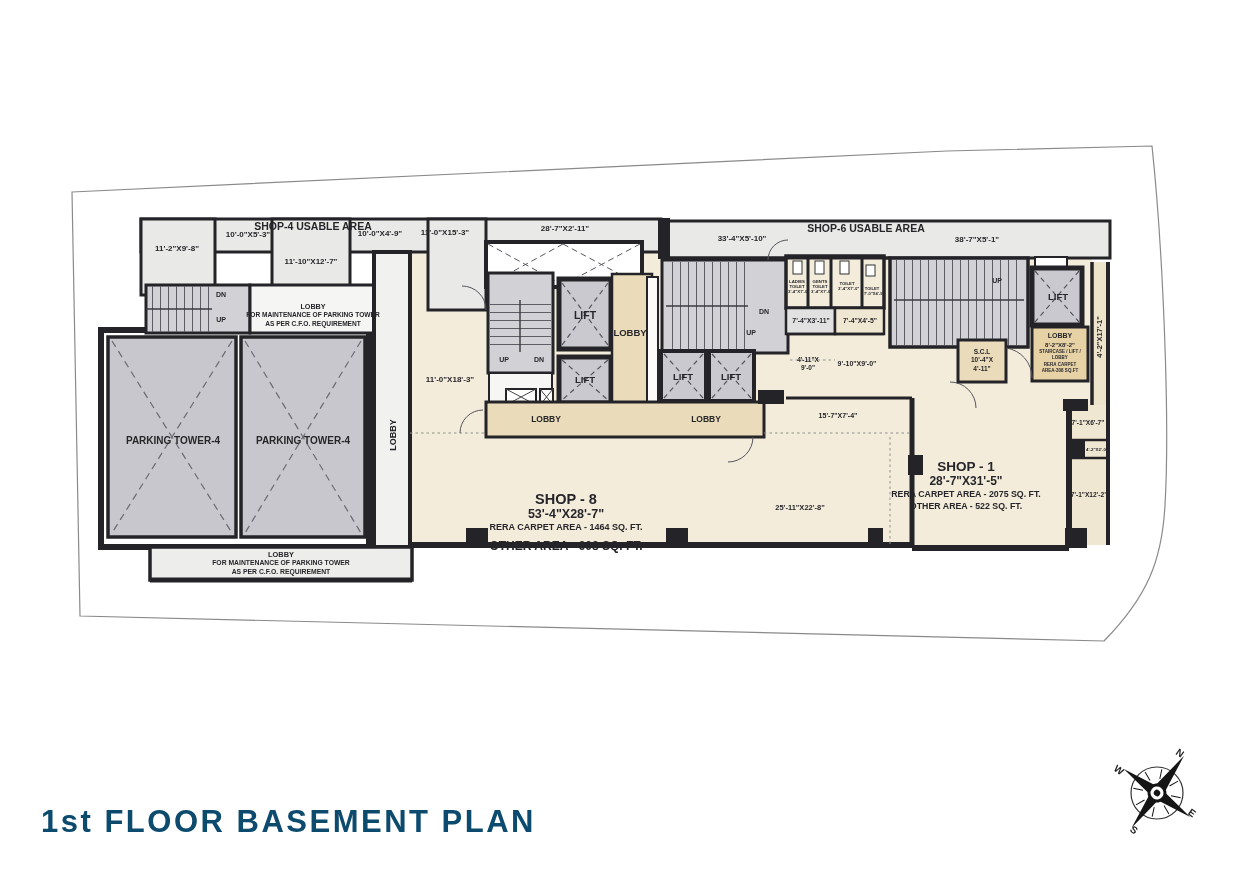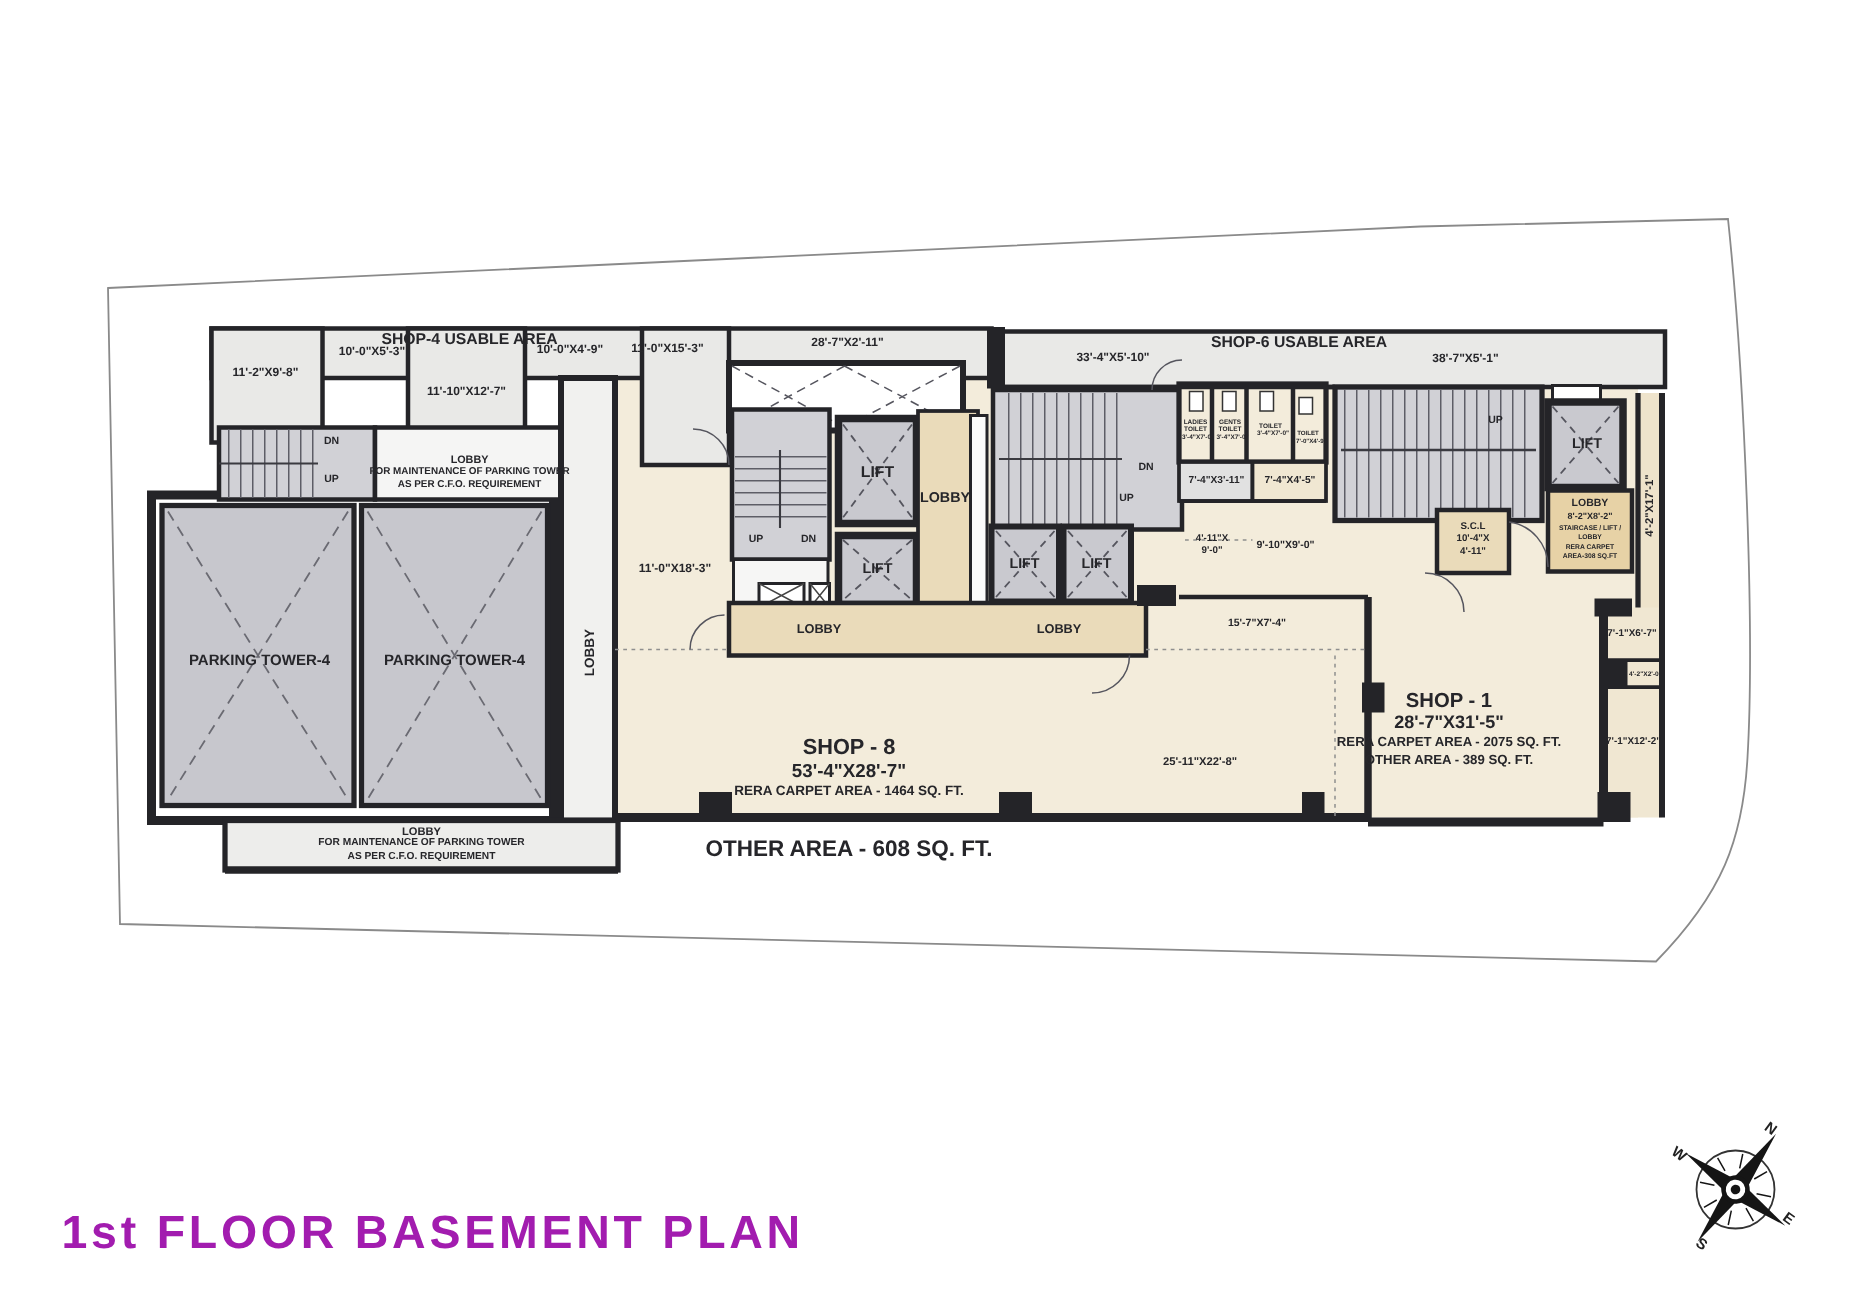--- a/index.html
+++ b/index.html
@@ -278,7 +278,7 @@
 <div class="lbl" style="left:966px;top:467px;font-size:13.5px">SHOP - 1</div>
 <div class="lbl" style="left:966px;top:482px;font-size:12px">28'-7"X31'-5"</div>
 <div class="lbl" style="left:966px;top:495px;font-size:8.8px">RERA CARPET AREA - 2075 SQ. FT.</div>
-<div class="lbl" style="left:966px;top:507px;font-size:8.8px">OTHER AREA - 389 SQ. FT.</div>
+<div class="lbl" style="left:966px;top:507px;font-size:8.8px">OTHER AREA - 522 SQ. FT.</div>
 
 <div class="lbl" style="left:1088px;top:423px;font-size:6.6px">7'-1"X6'-7"</div>
 <div class="lbl" style="left:1097px;top:450px;font-size:4.4px">4'-2"X2'-0"</div>

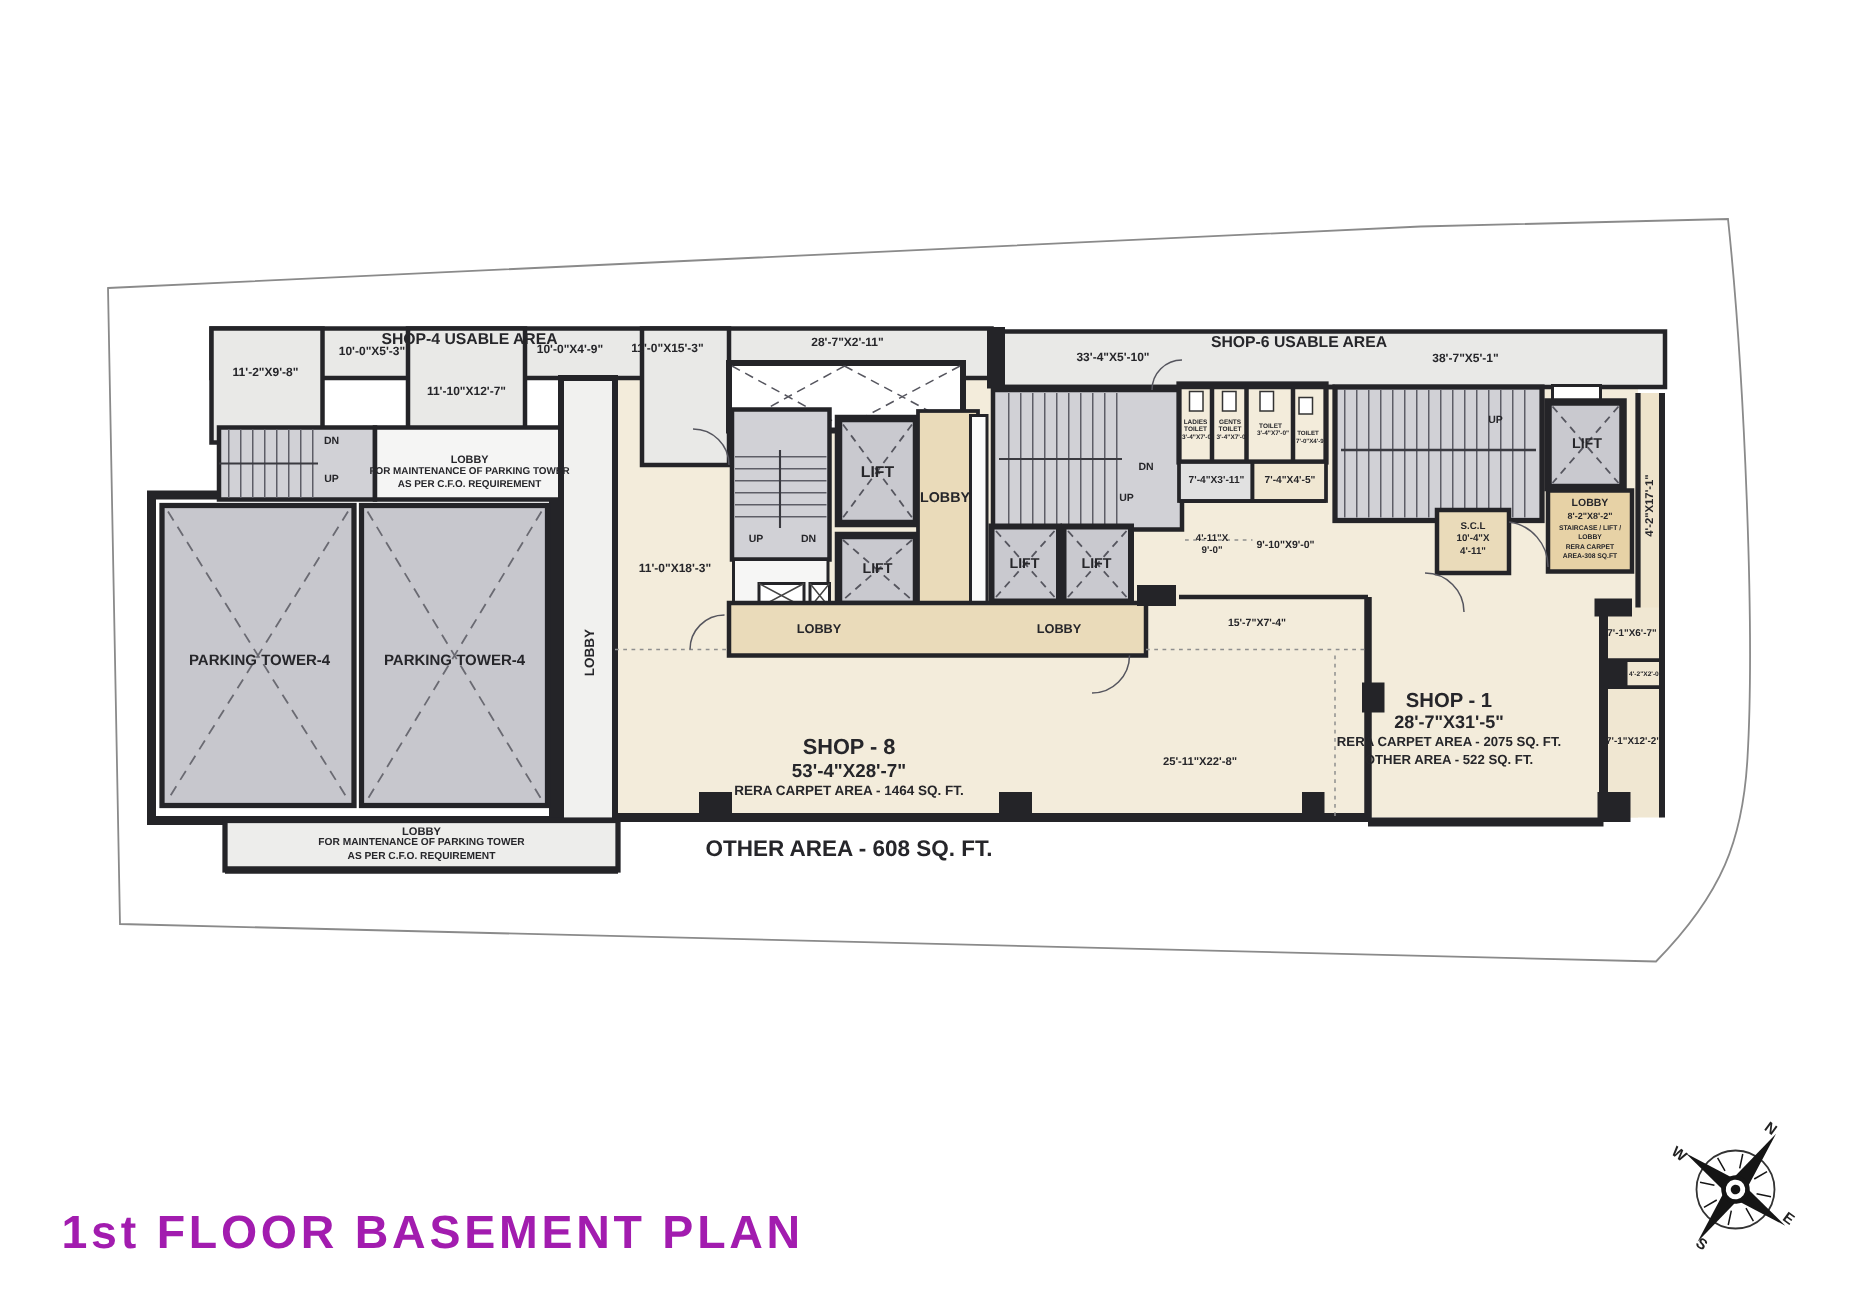--- a/index.html
+++ b/index.html
@@ -272,7 +272,7 @@
 <div class="lbl" style="left:566px;top:499px;font-size:14.5px">SHOP - 8</div>
 <div class="lbl" style="left:566px;top:514px;font-size:12.5px">53'-4"X28'-7"</div>
 <div class="lbl" style="left:566px;top:527px;font-size:9px">RERA CARPET AREA - 1464 SQ. FT.</div>
-<div class="lbl" style="left:566px;top:567px;font-size:15px">OTHER AREA - 608 SQ. FT.</div>
+<div class="lbl" style="left:566px;top:547px;font-size:12px">OTHER AREA - 608 SQ. FT.</div>
 
 <div class="lbl" style="left:800px;top:508px;font-size:7.5px">25'-11"X22'-8"</div>
 <div class="lbl" style="left:966px;top:467px;font-size:13.5px">SHOP - 1</div>

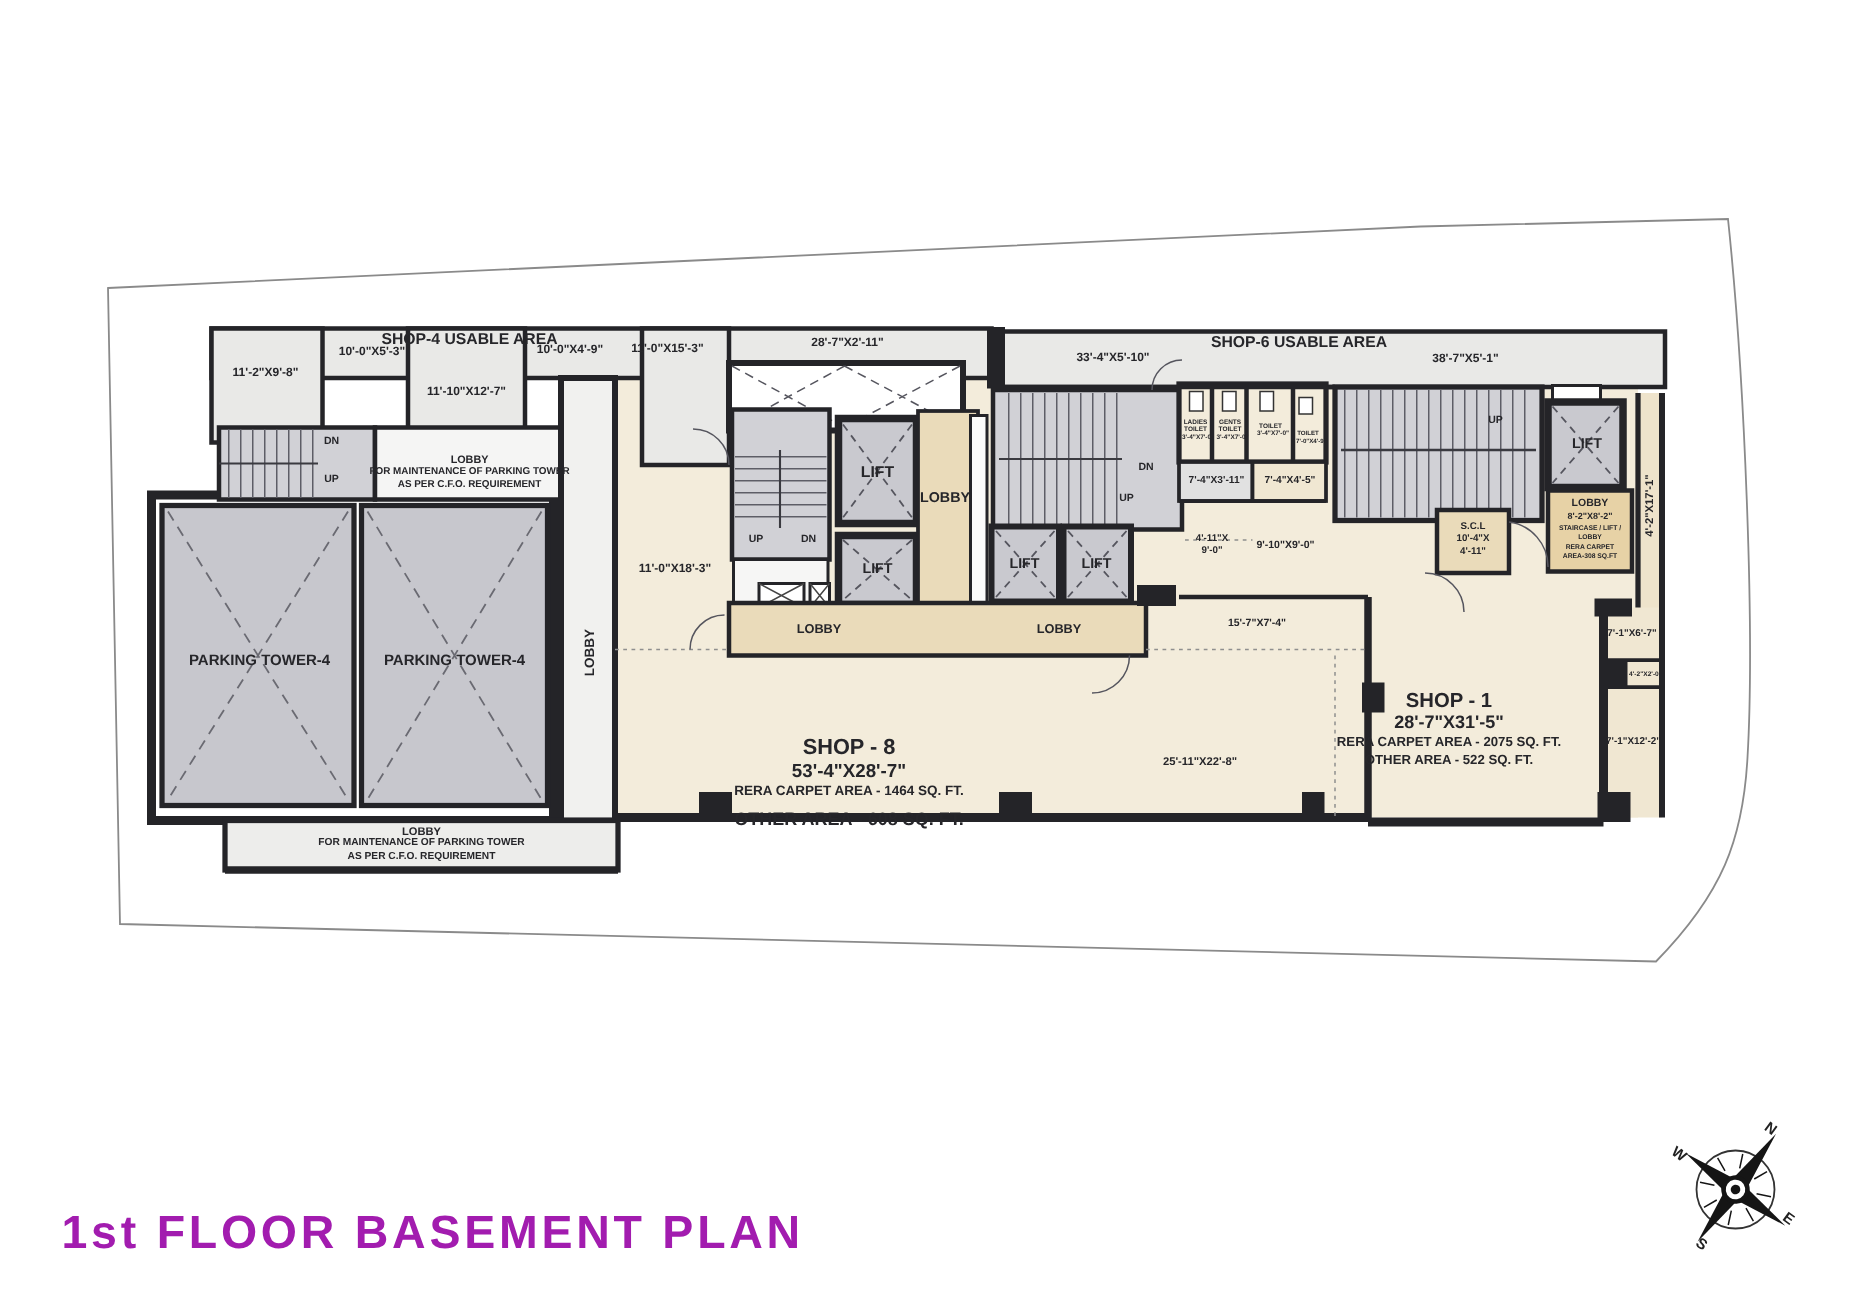--- a/index.html
+++ b/index.html
@@ -13,7 +13,7 @@
          text-align:center;line-height:1.28;white-space:nowrap;}
   .tiny{line-height:1.15;white-space:normal;}
   .title{position:absolute;left:41px;top:804px;font-size:31px;letter-spacing:2.5px;
-         color:#a21caf;font-weight:600;}
+         color:#0c4a6e;font-weight:600;}
   .comp{position:absolute;transform:translate(-50%,-50%) rotate(36deg);font-size:10px;
         font-weight:700;color:#222;}
 </style>

